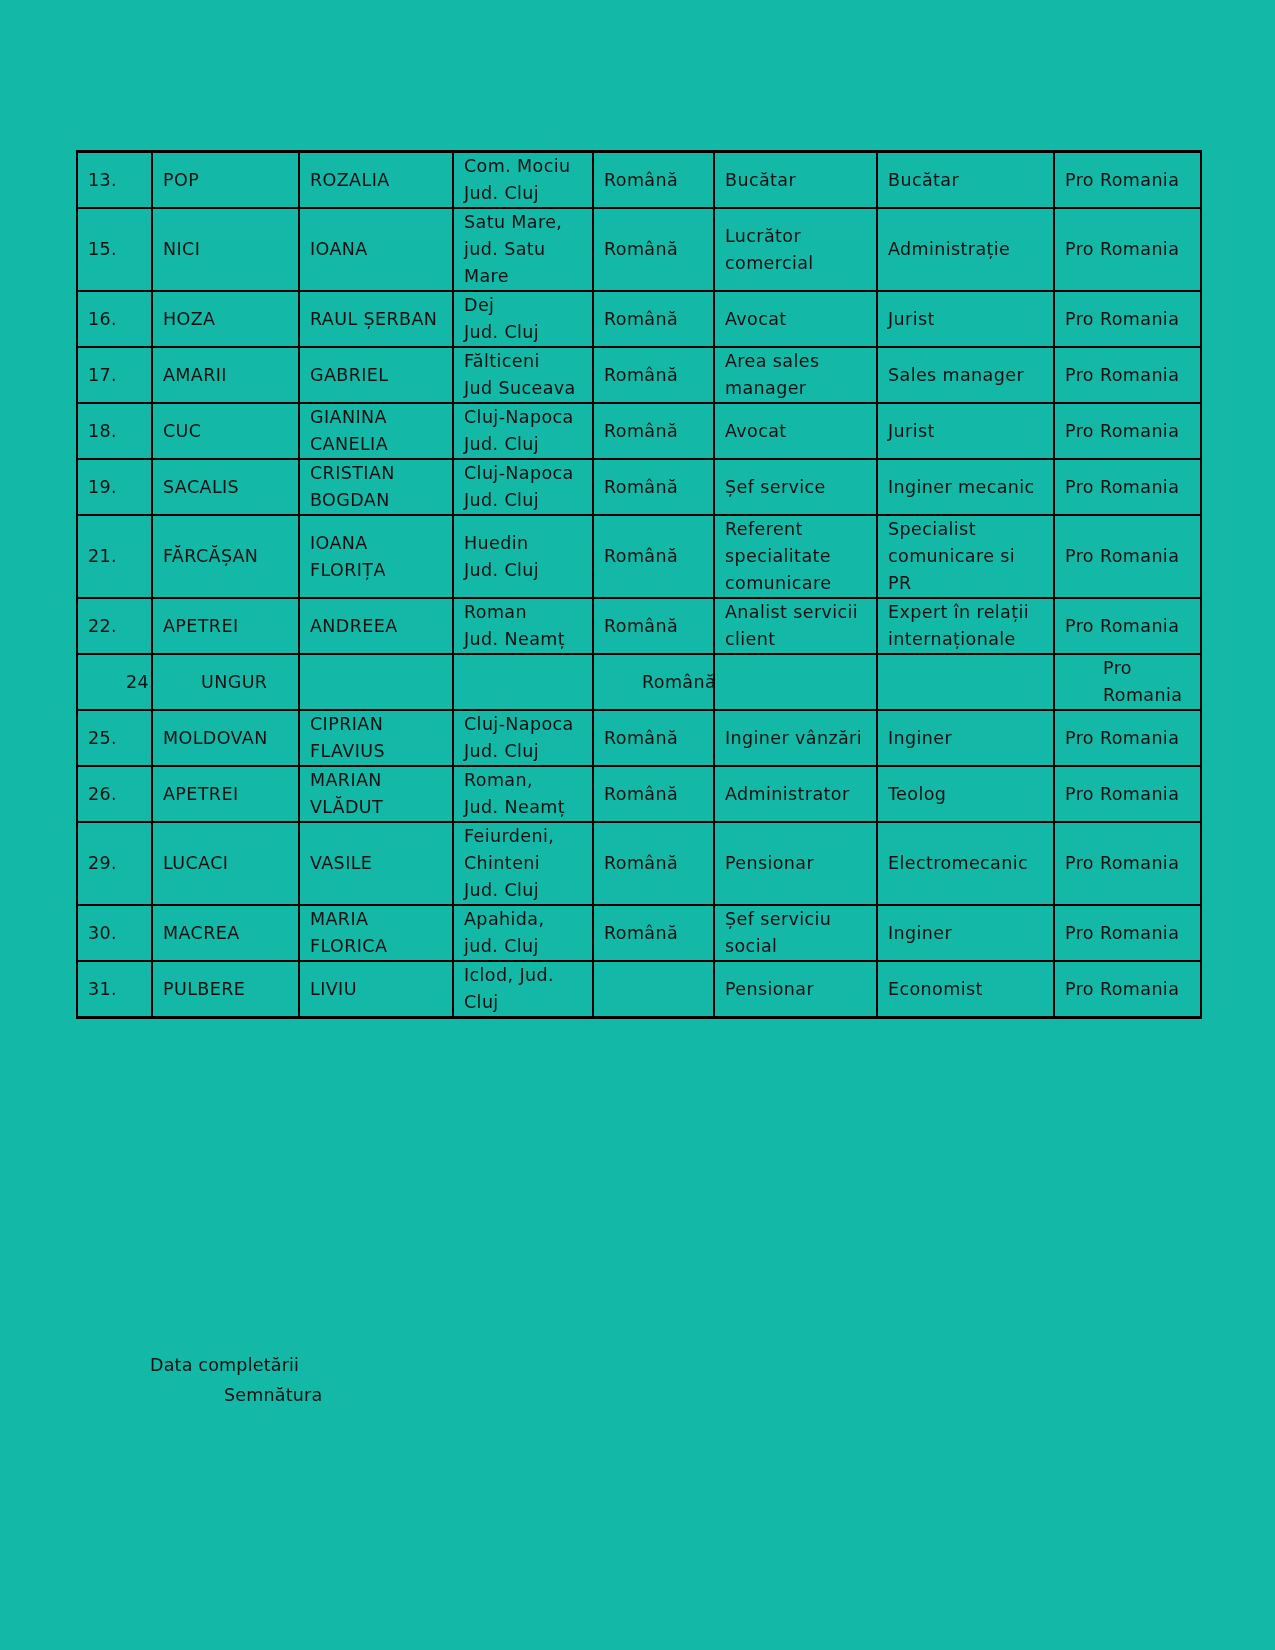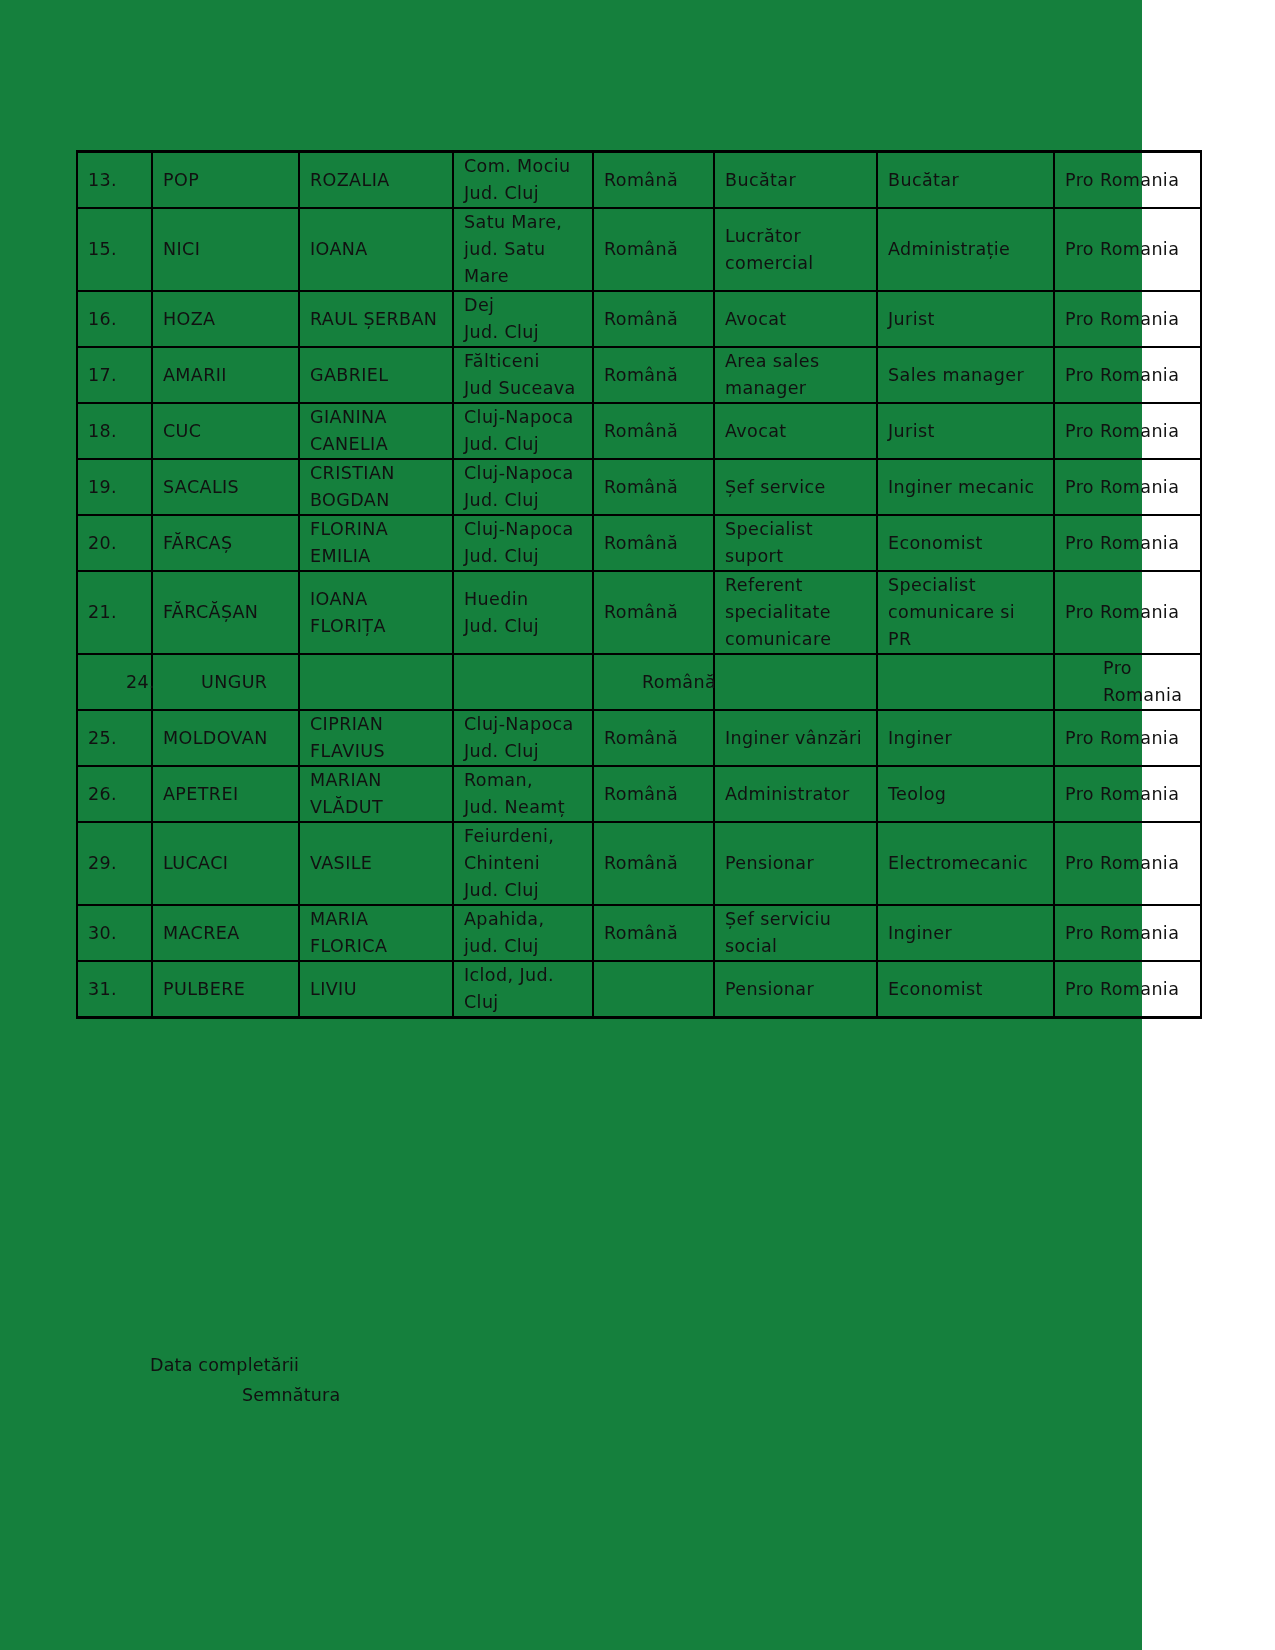--- a/index.html
+++ b/index.html
@@ -5,7 +5,7 @@
   html, body { margin: 0; padding: 0; background: #ffffff; }
   body { width: 1275px; height: 1650px; position: relative; overflow: hidden;
          font-family: "DejaVu Sans", sans-serif; color: #111; }
-  .page { position: absolute; left: 0; top: 0; width: 1142px; height: 1650px; background: #15803d; }
+  .page { position: absolute; left: 0; top: 0; width: 1275px; height: 1650px; background: #14b8a6; }
   table.members { position: absolute; left: 76px; top: 150px; border-collapse: collapse;
                   table-layout: fixed; width: 1124px; }
   table.members td { border: 2px solid #000; padding: 0 10px; font-size: 17.5px; line-height: 27px;

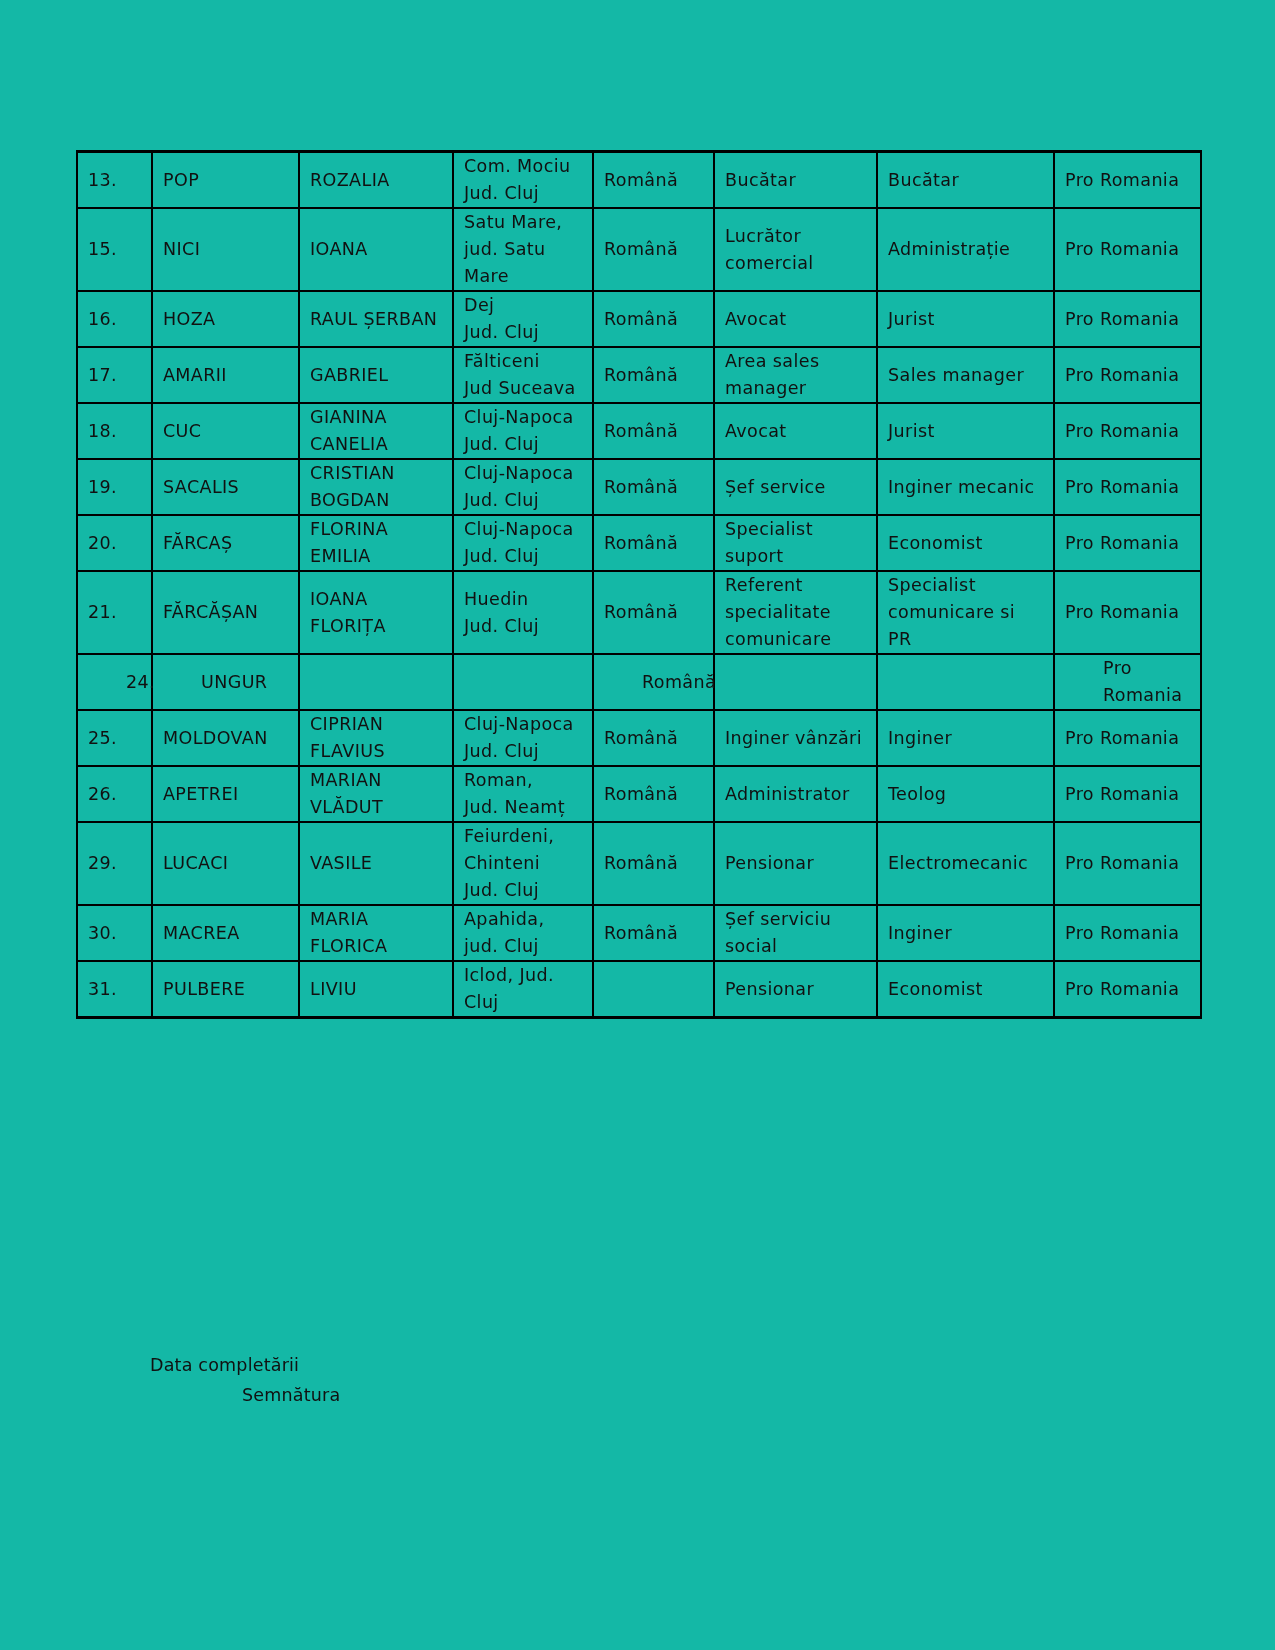--- a/index.html
+++ b/index.html
@@ -107,19 +107,6 @@
           <td>Inginer mecanic</td>
           <td>Pro Romania</td>
         </tr>
-        <tr class="r2">
-          <td>20.</td>
-          <td>FĂRCAȘ</td>
-          <td>FLORINA
-EMILIA</td>
-          <td>Cluj-Napoca
-Jud. Cluj</td>
-          <td>Română</td>
-          <td>Specialist
-suport</td>
-          <td>Economist</td>
-          <td>Pro Romania</td>
-        </tr>
         <tr class="r3">
           <td>21.</td>
           <td>FĂRCĂȘAN</td>

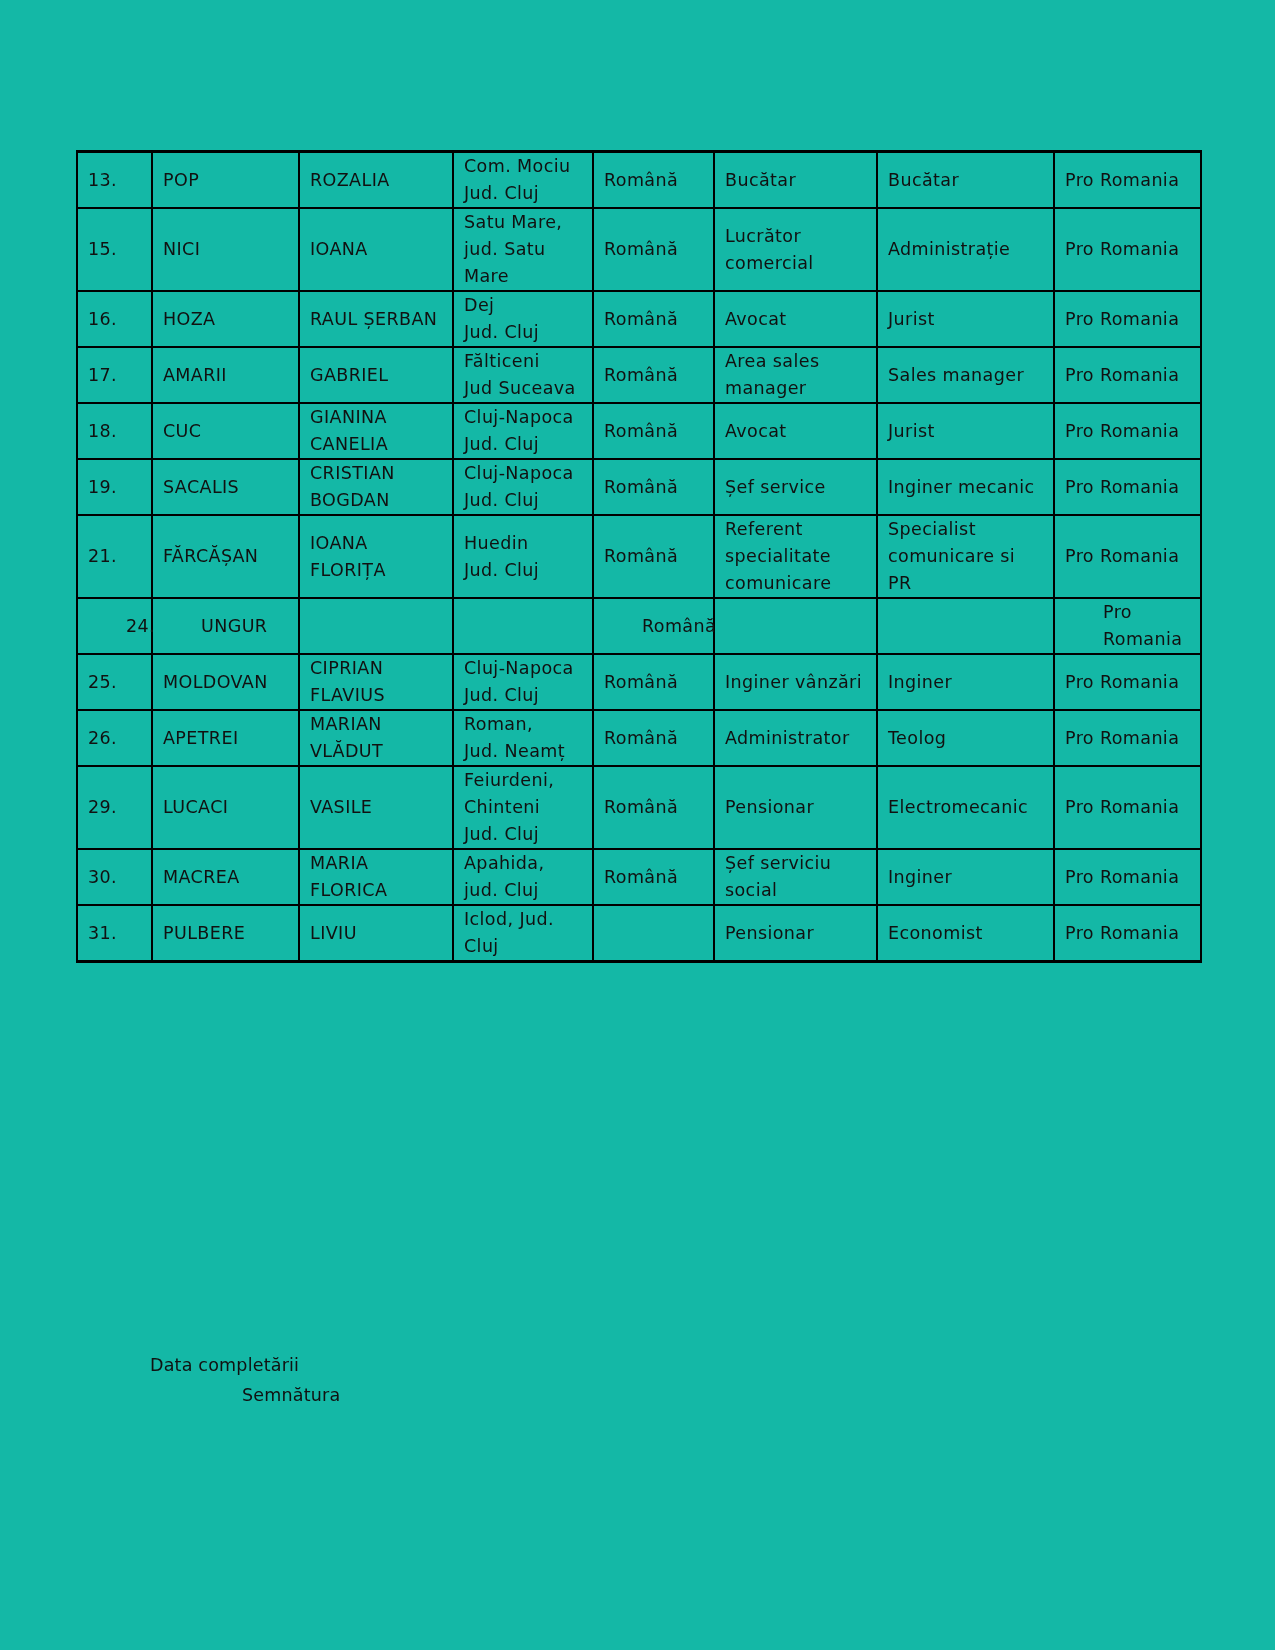--- a/index.html
+++ b/index.html
@@ -123,6 +123,19 @@
 PR</td>
           <td>Pro Romania</td>
         </tr>
+        <tr class="r2">
+          <td>22.</td>
+          <td>APETREI</td>
+          <td>ANDREEA</td>
+          <td>Roman
+Jud. Neamț</td>
+          <td>Română</td>
+          <td>Analist servicii
+client</td>
+          <td>Expert în relații
+internaționale</td>
+          <td>Pro Romania</td>
+        </tr>
         <tr class="r1">
           <td>24.</td>
           <td>UNGUR</td>

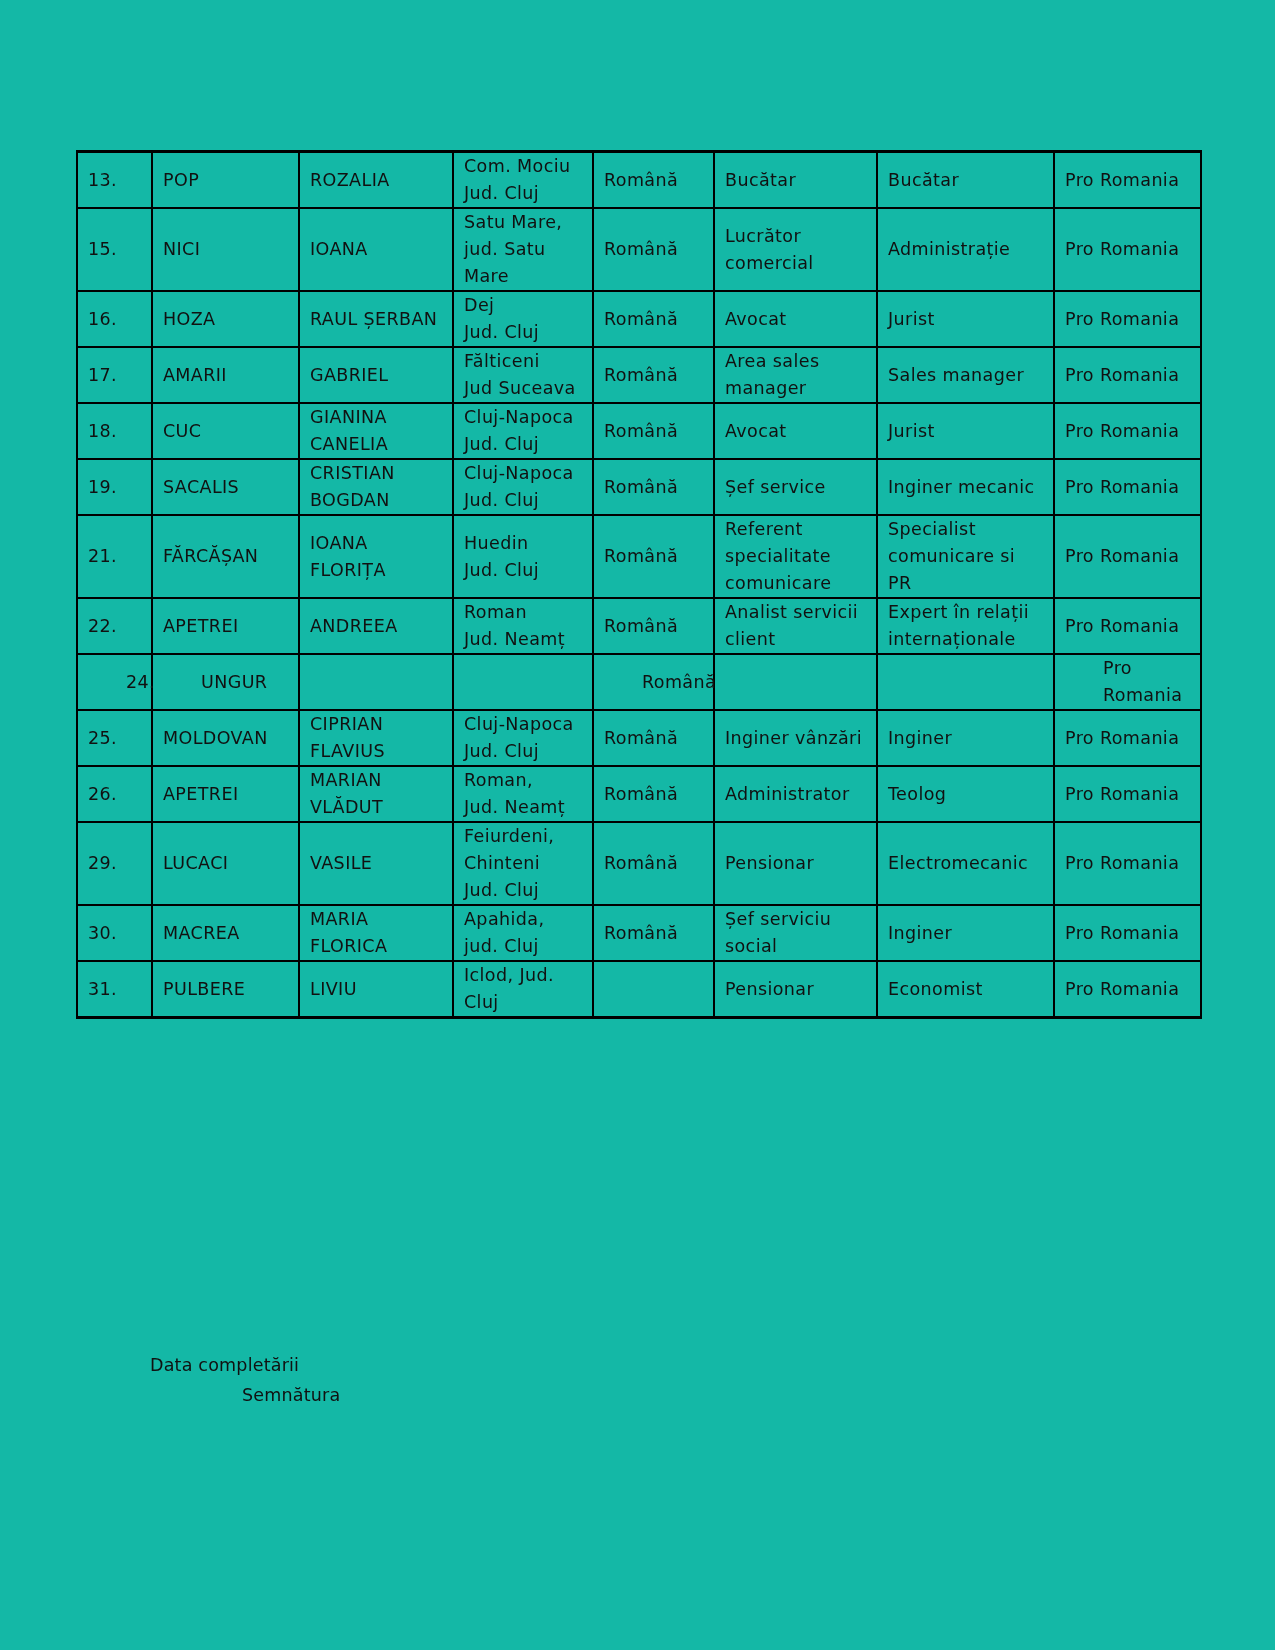--- a/index.html
+++ b/index.html
@@ -18,7 +18,7 @@
   col.c0 { width: 75px; } col.c1 { width: 147px; } col.c2 { width: 154px; } col.c3 { width: 140px; }
   col.c4 { width: 121px; } col.c5 { width: 163px; } col.c6 { width: 177px; } col.c7 { width: 147px; }
   .footer-date { position: absolute; left: 150px; top: 1355px; font-size: 17.5px; letter-spacing: 0.2px; text-align: right; }
-  .footer-sign { position: absolute; left: 224px; top: 1385px; font-size: 17.5px; letter-spacing: 0.2px; margin-left: 18px; }
+  .footer-sign { position: absolute; left: 224px; top: 1385px; font-size: 17.5px; letter-spacing: 0.2px; }
 </style>
 </head>
 <body>

